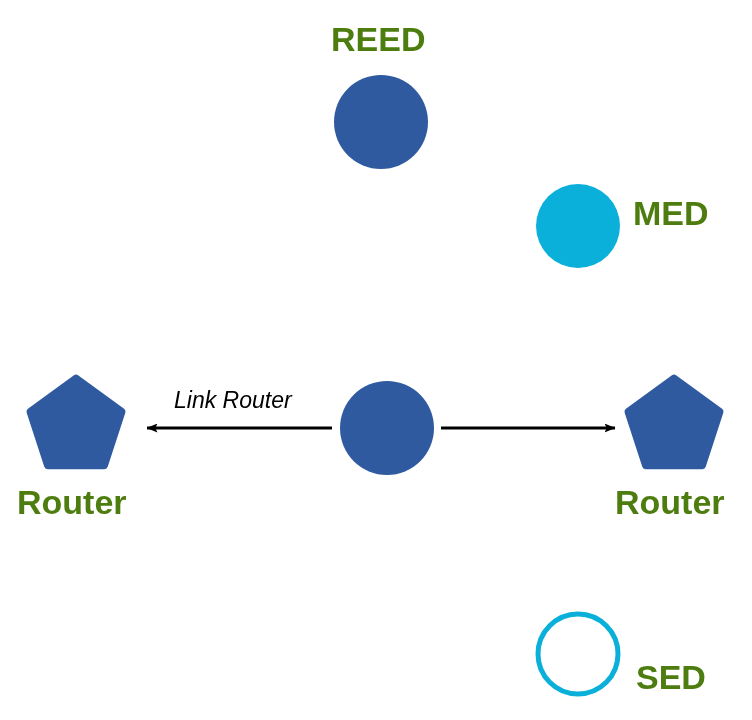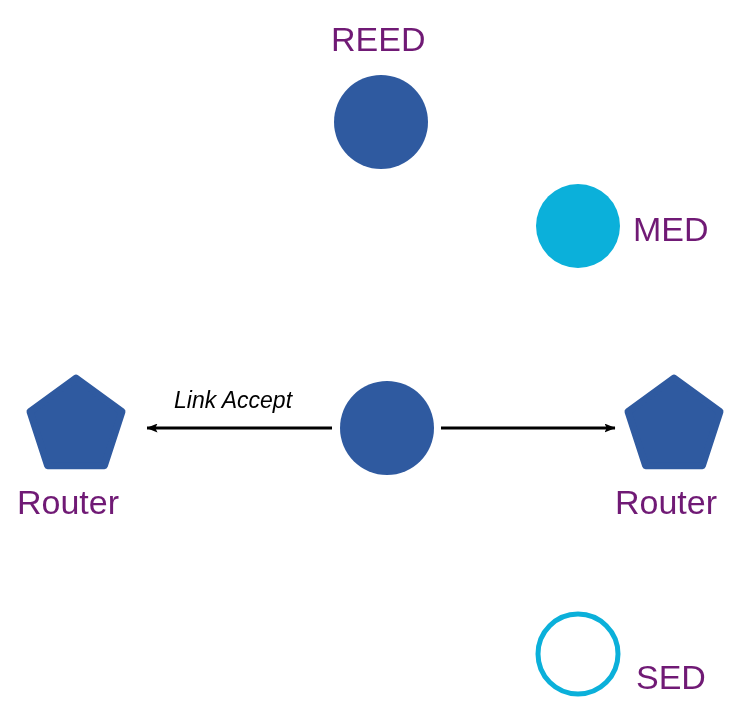--- a/index.html
+++ b/index.html
@@ -31,8 +31,8 @@
     position: absolute;
     font-family: "Liberation Sans", sans-serif;
     font-size: 34px;
-    font-weight: 400;
-    color: #701a75;
+    font-weight: 700;
+    color: #4d7c0f;
     line-height: 1;
     white-space: nowrap;
     letter-spacing: 0px;

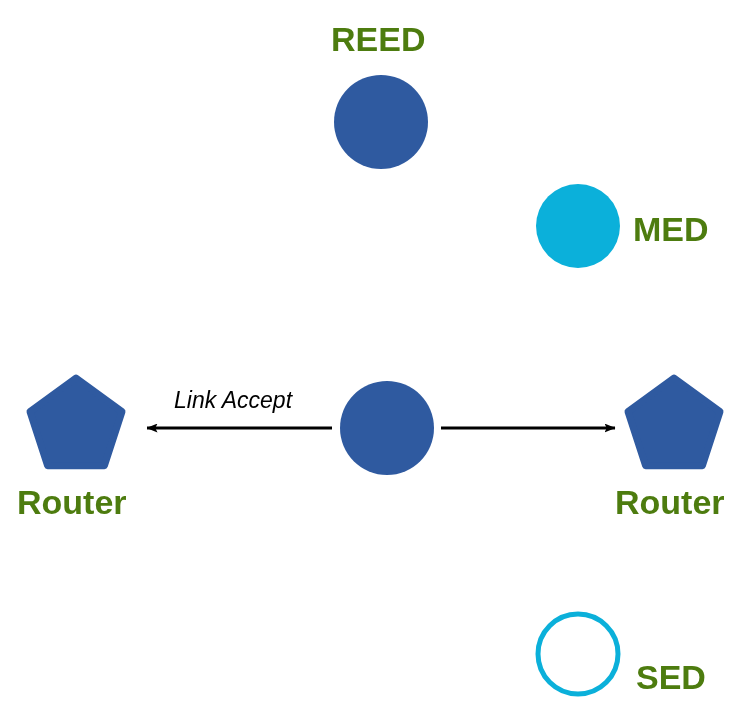--- a/index.html
+++ b/index.html
@@ -49,7 +49,7 @@
   }
   
   #label-reed   { left: 331px; top: 22px;  }
-  #label-med    { left: 633px; top: 212px; }
+  #label-med    { left: 633px; top: 196px; }
   #label-router-left  { left: 17px;  top: 485px; }
   #label-router-right { left: 615px; top: 485px; }
   #label-sed    { left: 636px; top: 637px; margin-top: 23px; }

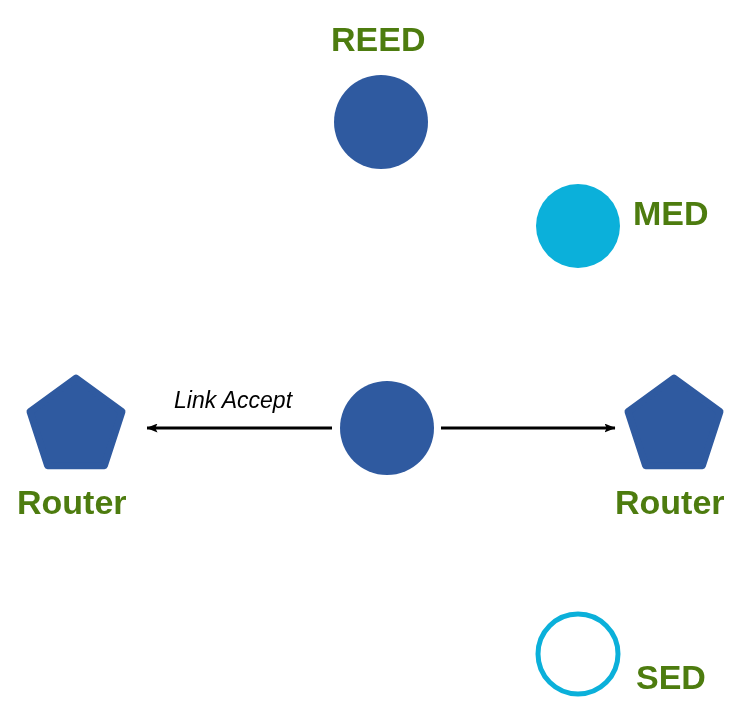--- a/index.html
+++ b/index.html
@@ -112,7 +112,7 @@
 
   <div class="node-label" id="label-sed">SED</div>
 
-  <div class="edge-label" id="label-link-accept">Link Accept</div>
+  <div class="edge-label" id="label-link-accept">Link Router</div>
 
 </div>
 

